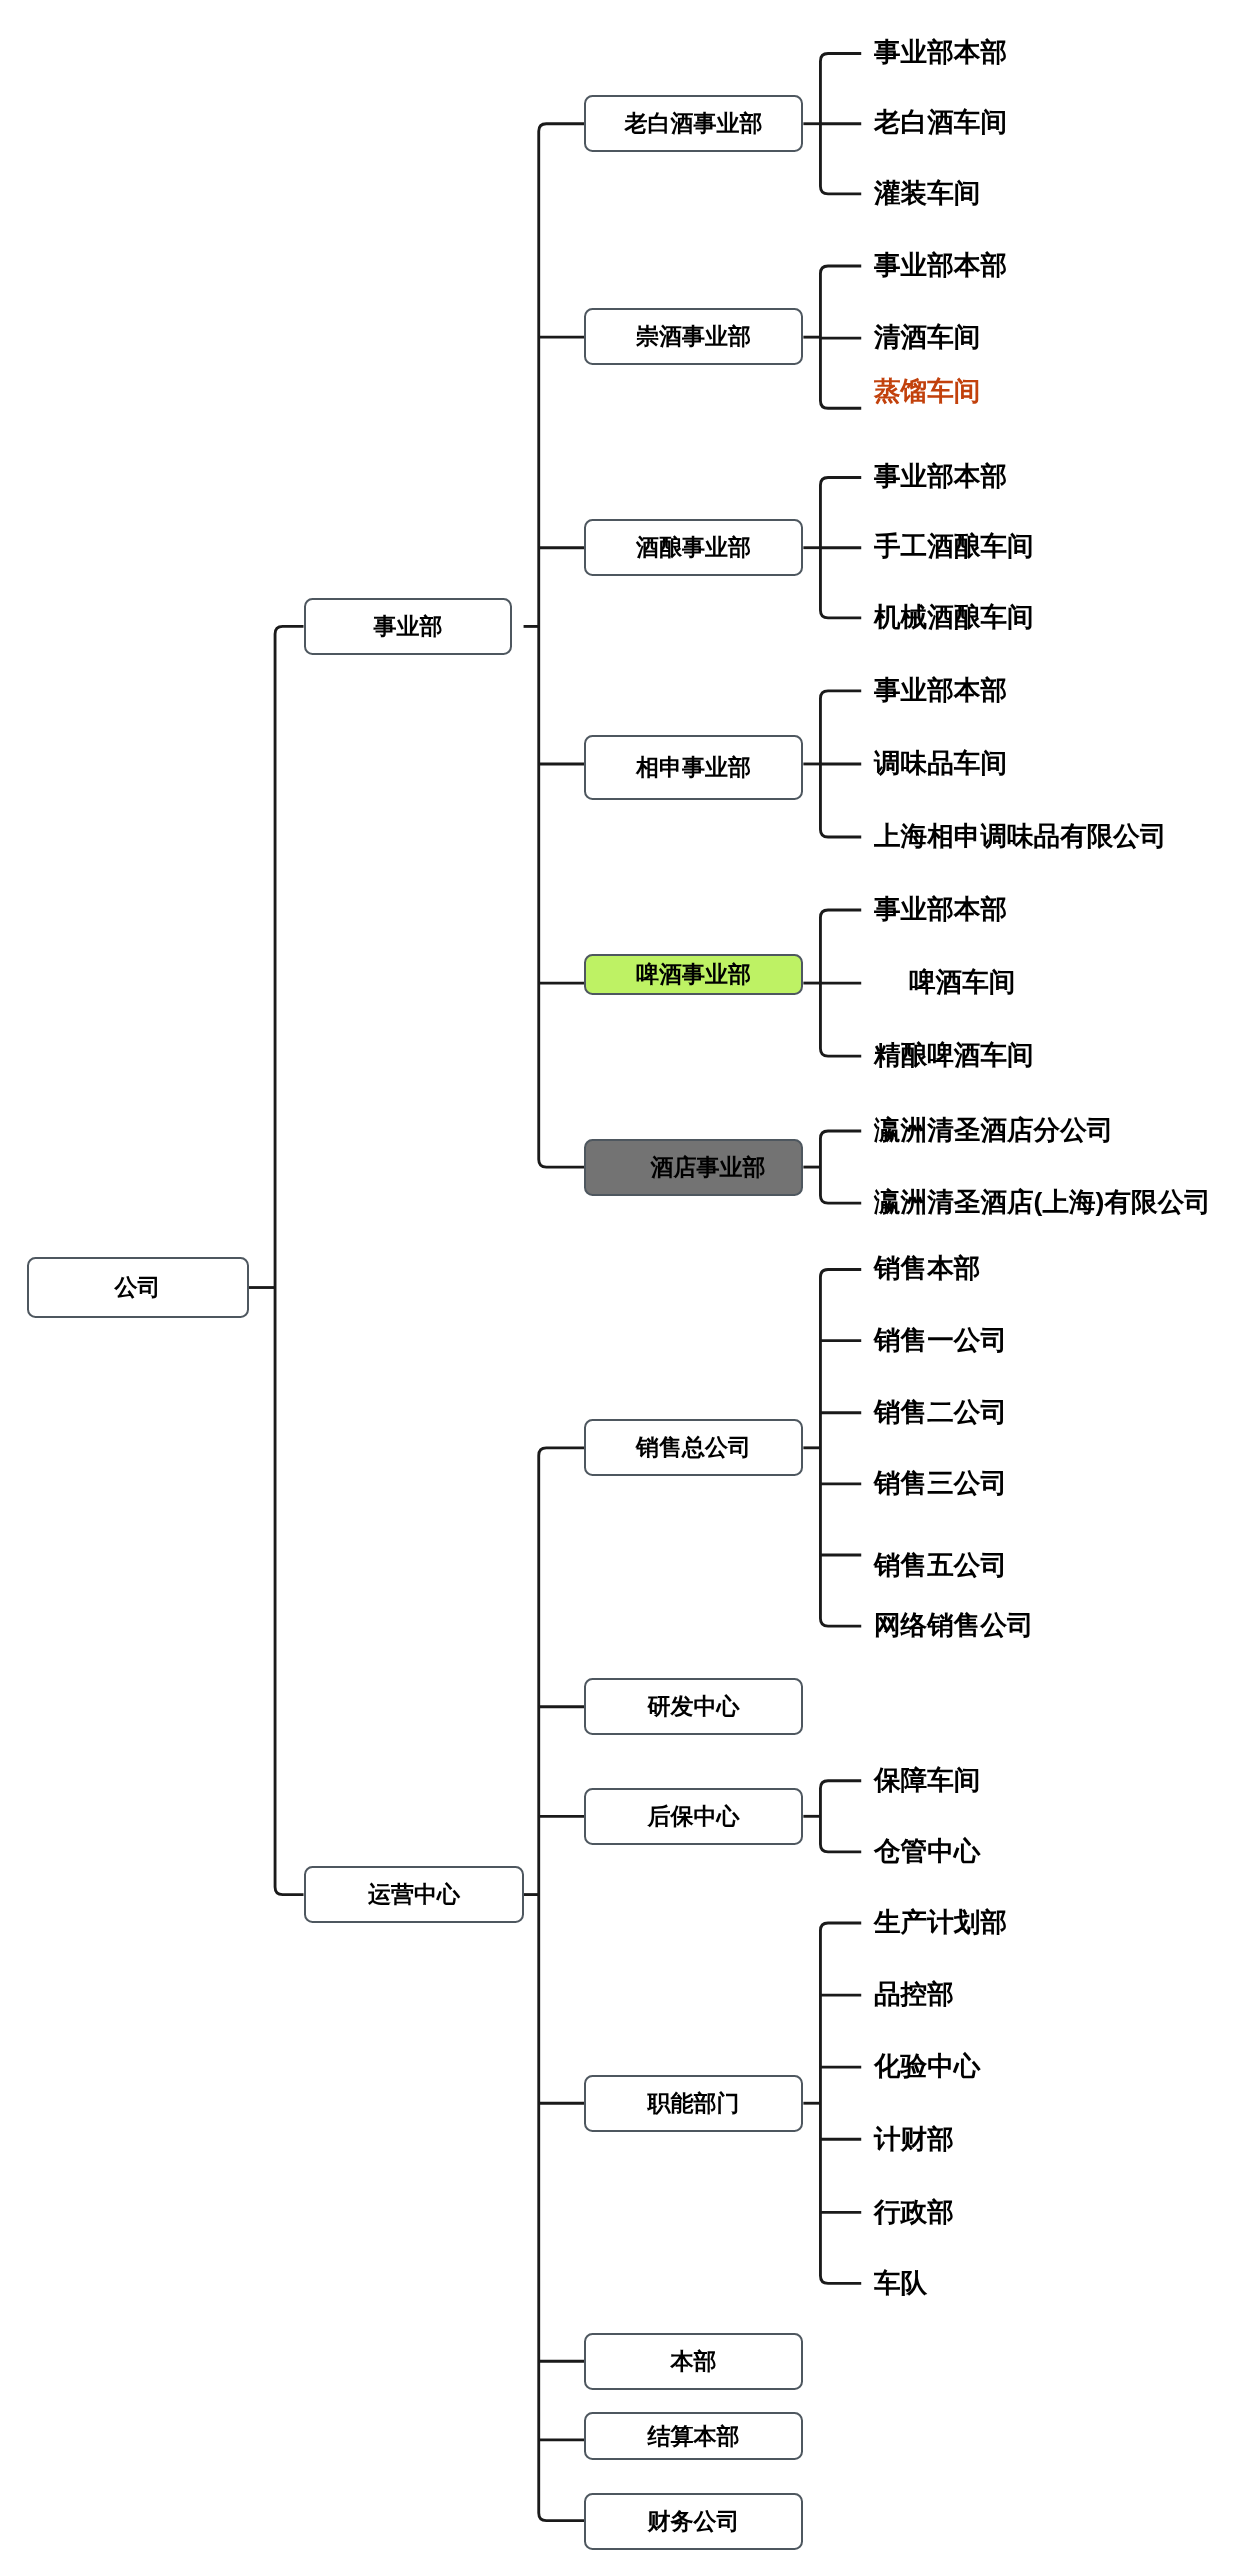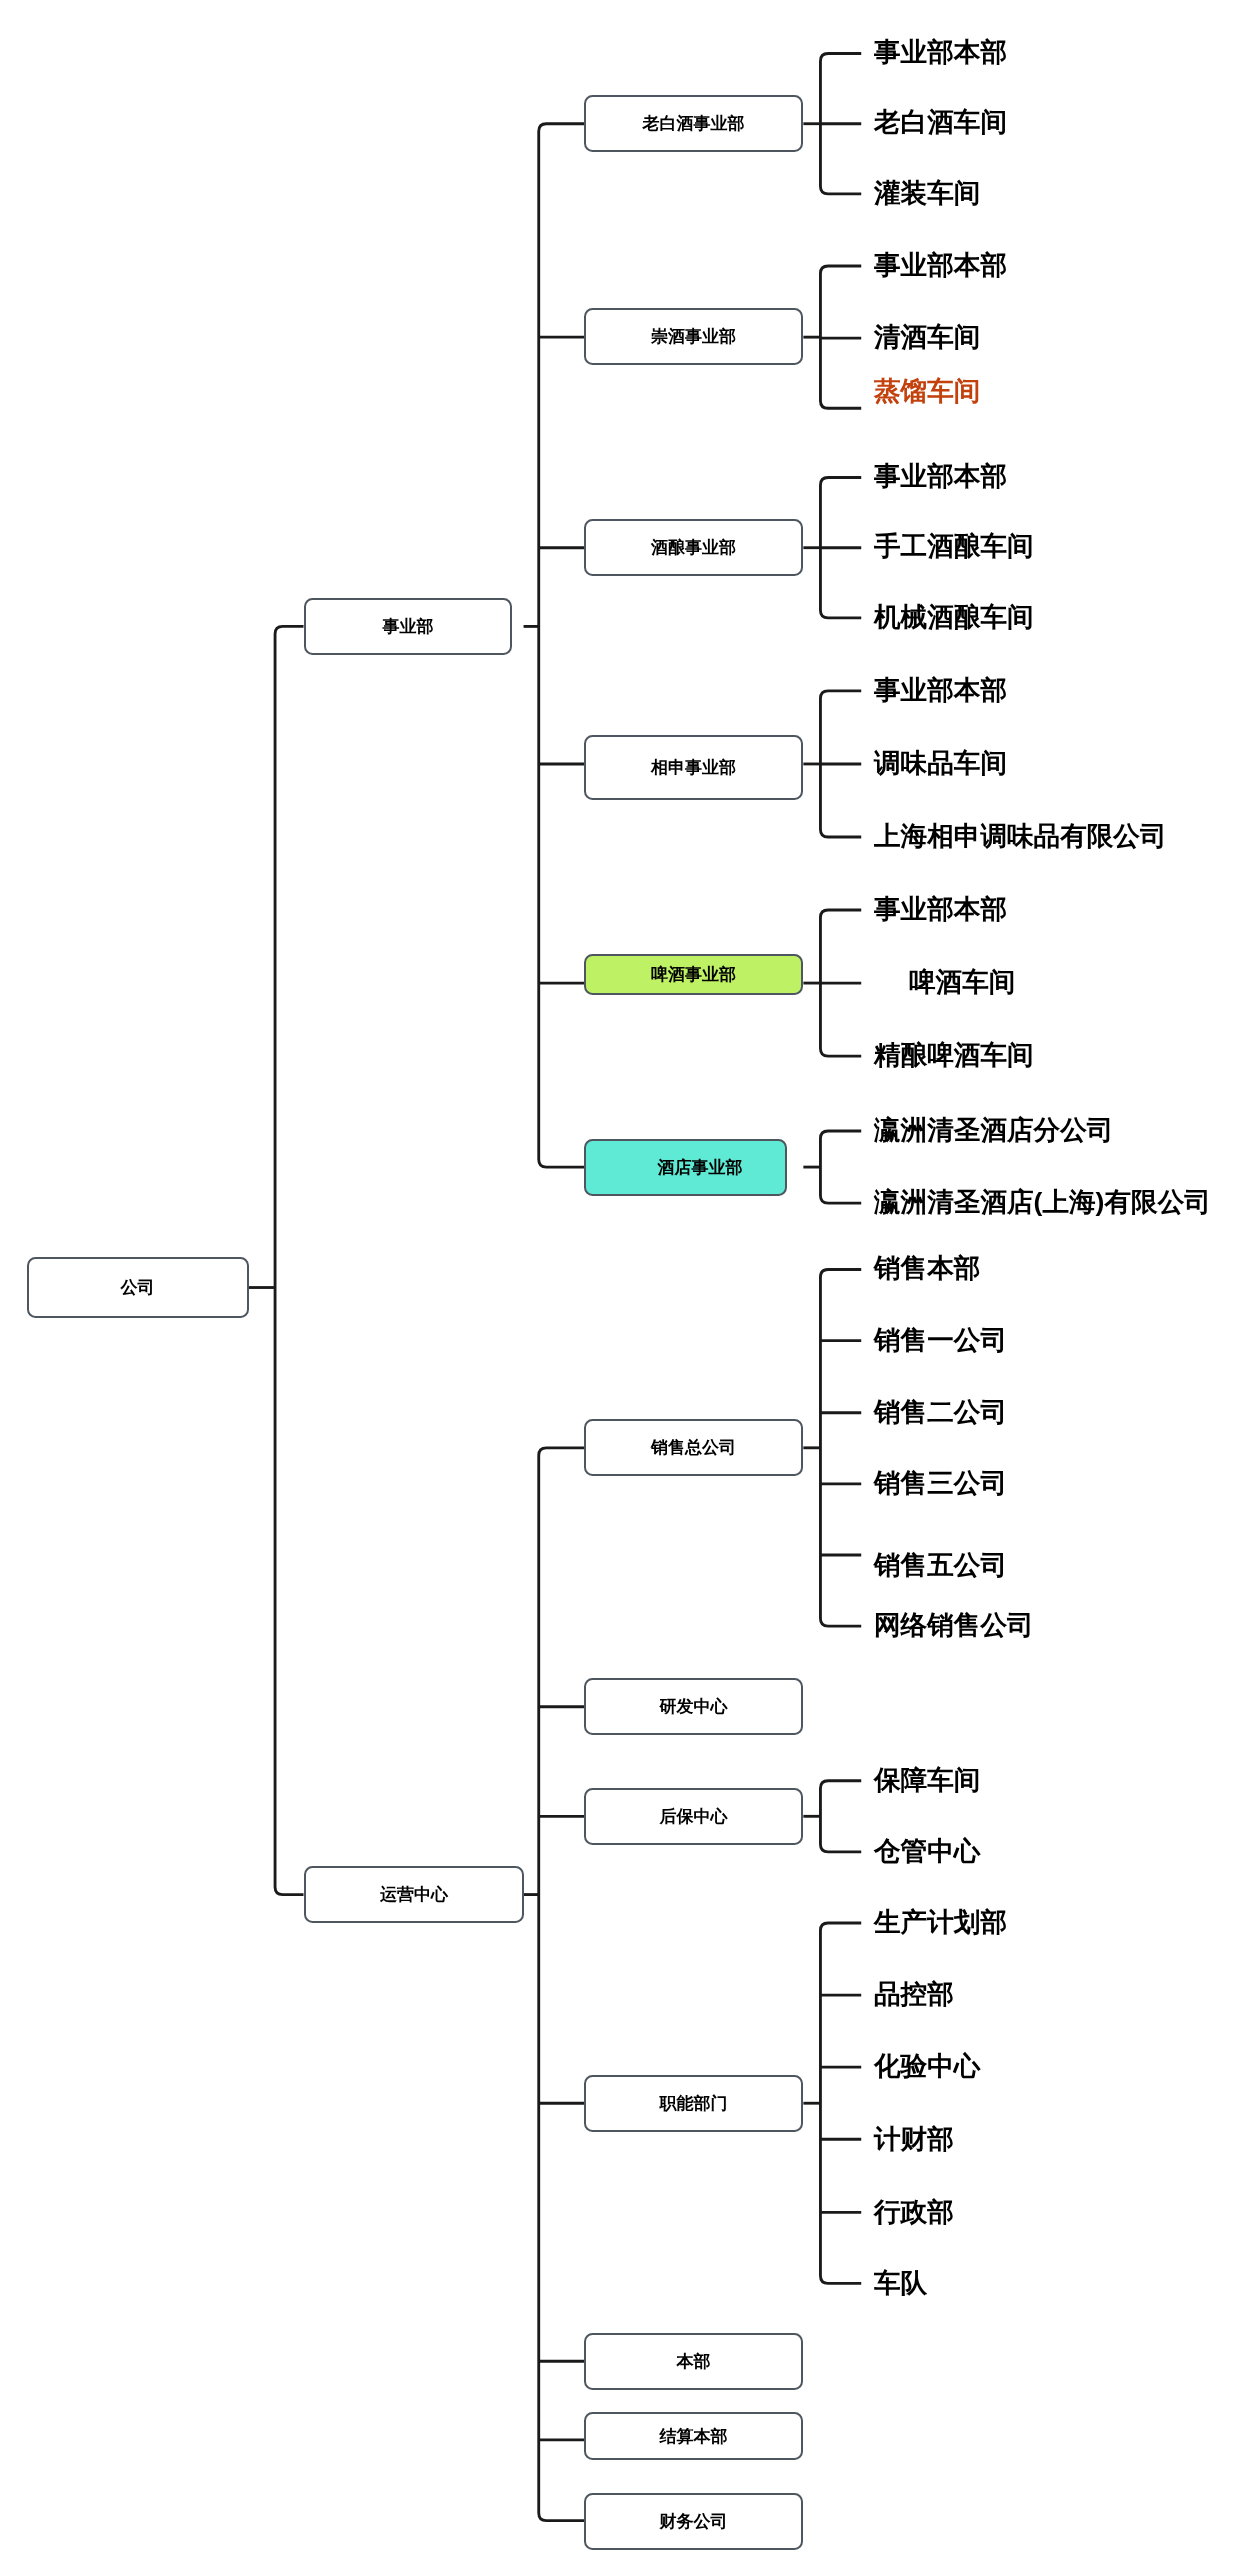--- a/index.html
+++ b/index.html
@@ -19,7 +19,7 @@
     border-radius:8.5px;
     display:flex;align-items:center;justify-content:center;
     font-weight:bold;
-    font-size:17px;
+    font-size:23px;
     color:#000000;
     white-space:nowrap;
     z-index:2;

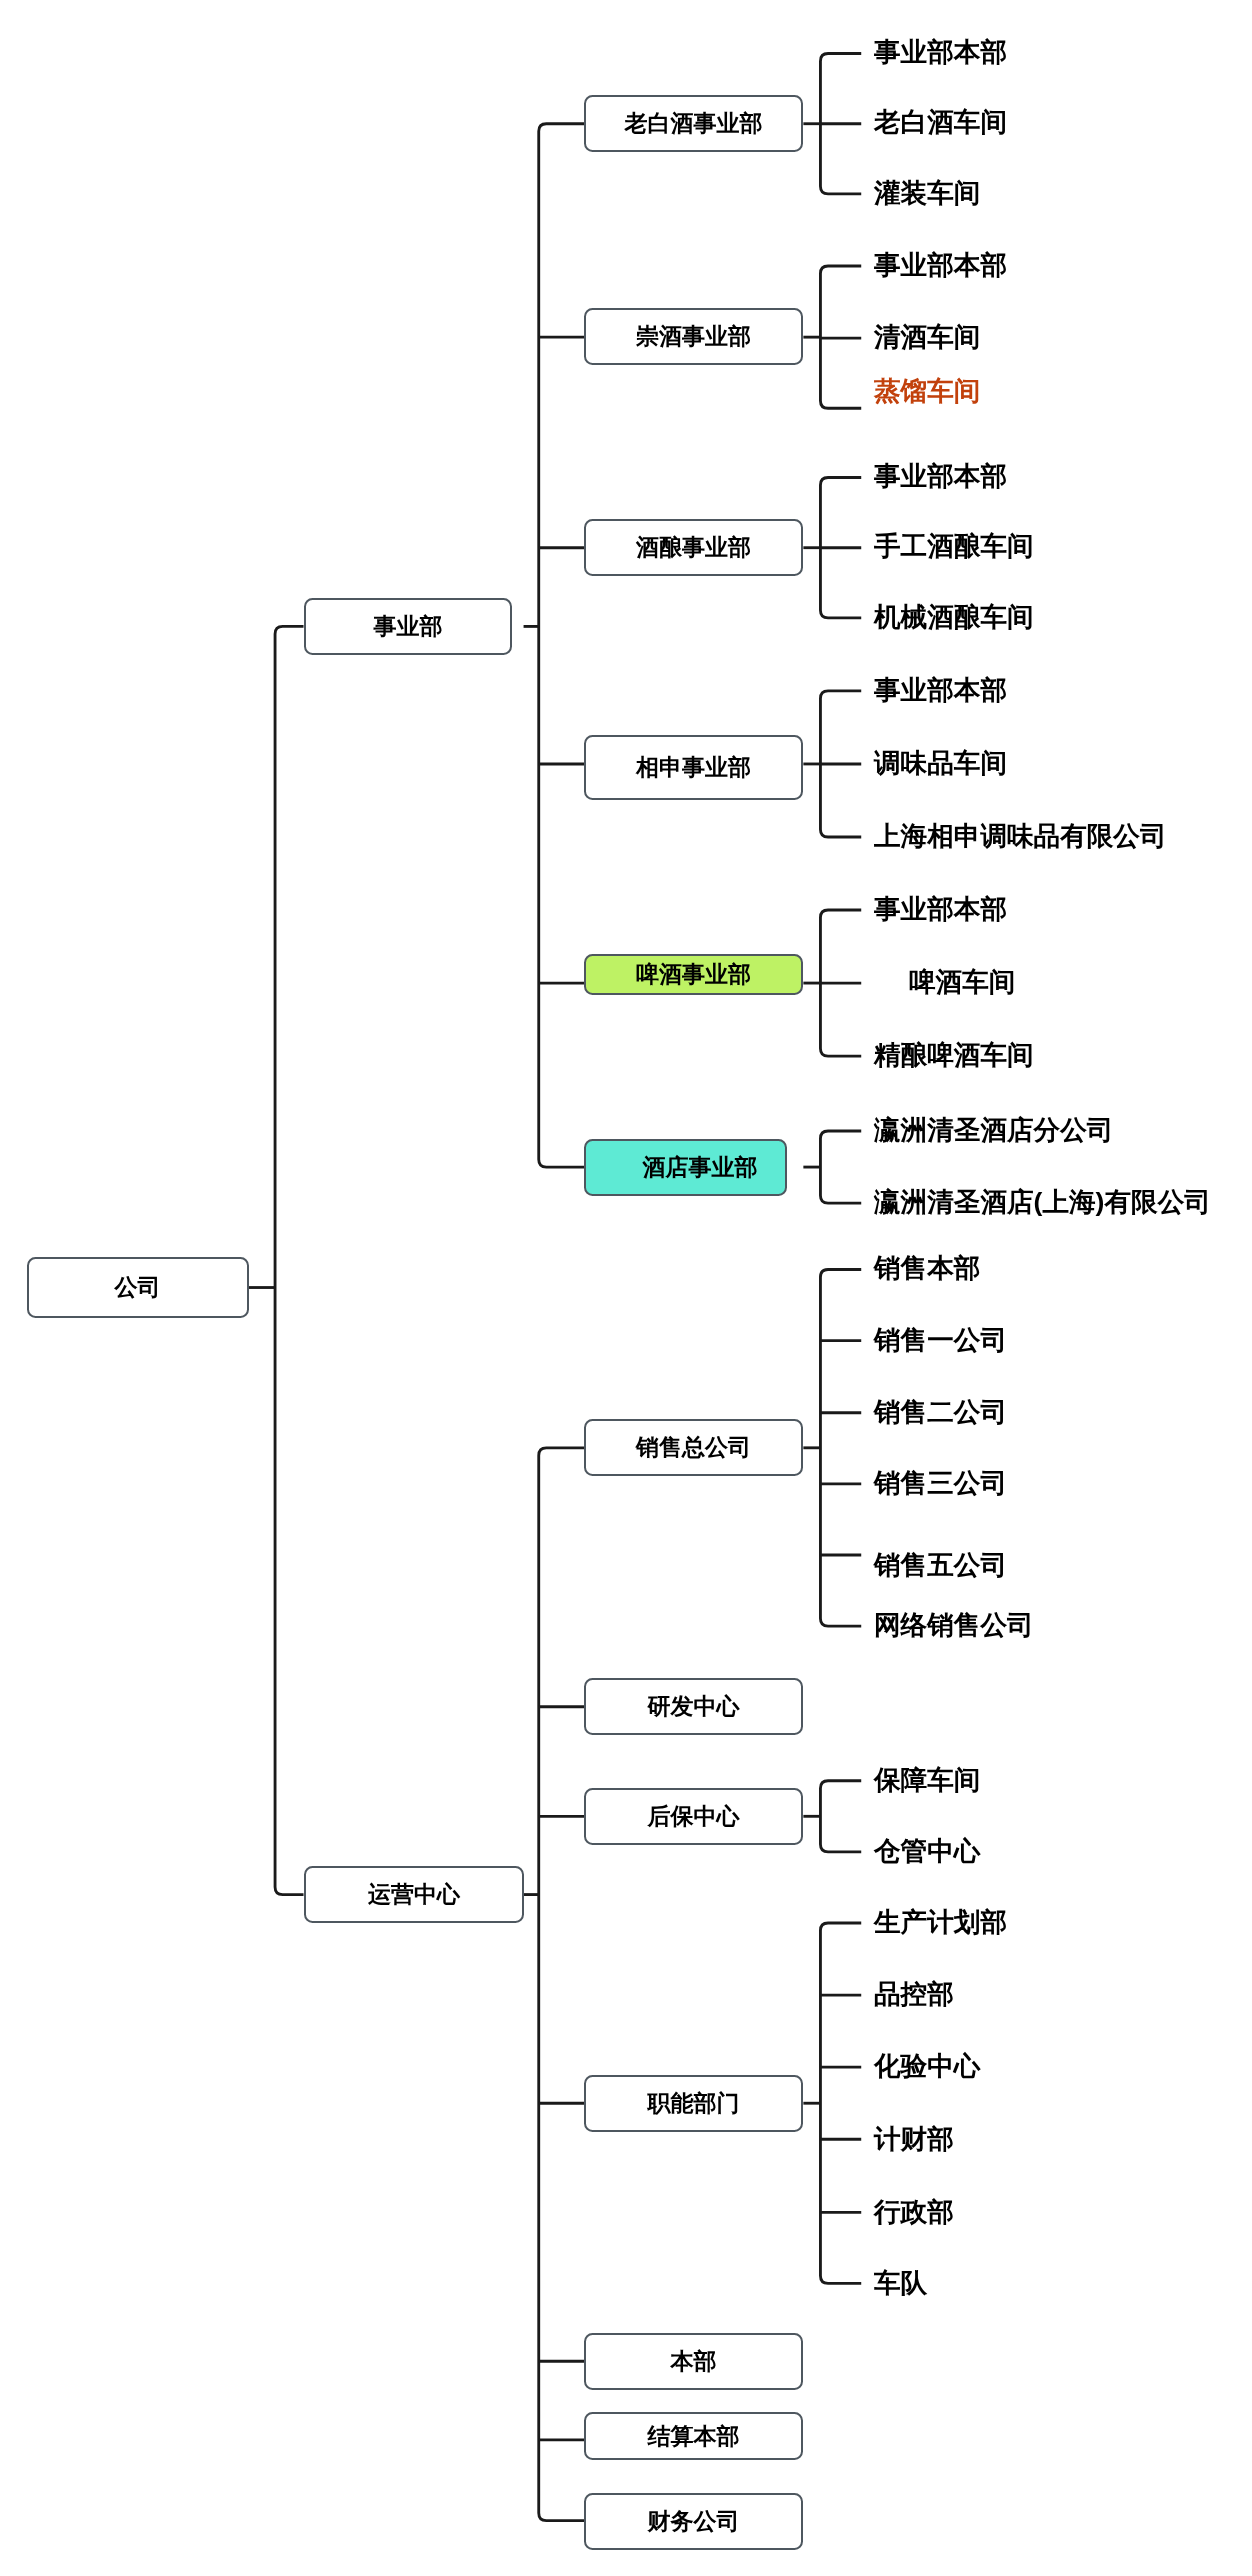--- a/index.html
+++ b/index.html
@@ -108,7 +108,7 @@
     <div class="leaf-label" style="left: 874px; top: 910px; color: rgb(0, 0, 0);">事业部本部</div>
     <div class="leaf-label" style="left: 874px; top: 983px; color: rgb(0, 0, 0); padding-left: 35px;">啤酒车间</div>
     <div class="leaf-label" style="left: 874px; top: 1056px; color: rgb(0, 0, 0);">精酿啤酒车间</div>
-    <div class="node-box" style="left: 584px; top: 1139px; width: 203px; height: 57px; border-color: rgb(78, 87, 95); background: #5eead4; color: rgb(0, 0, 0); padding-left: 29px;">酒店事业部</div>
+    <div class="node-box" style="left: 584px; top: 1139px; width: 219px; height: 57px; border-color: rgb(78, 87, 95); background: #737373; color: rgb(0, 0, 0); padding-left: 29px;">酒店事业部</div>
     <div class="leaf-label" style="left: 874px; top: 1131px; color: rgb(0, 0, 0);">瀛洲清圣酒店分公司</div>
     <div class="leaf-label" style="left: 874px; top: 1203px; color: rgb(0, 0, 0);">瀛洲清圣酒店(上海)有限公司</div>
     <div class="node-box" style="left: 304px; top: 1866px; width: 220px; height: 57px; border-color: rgb(78, 87, 95); background: rgb(255, 255, 255); color: rgb(0, 0, 0);">运营中心</div>

